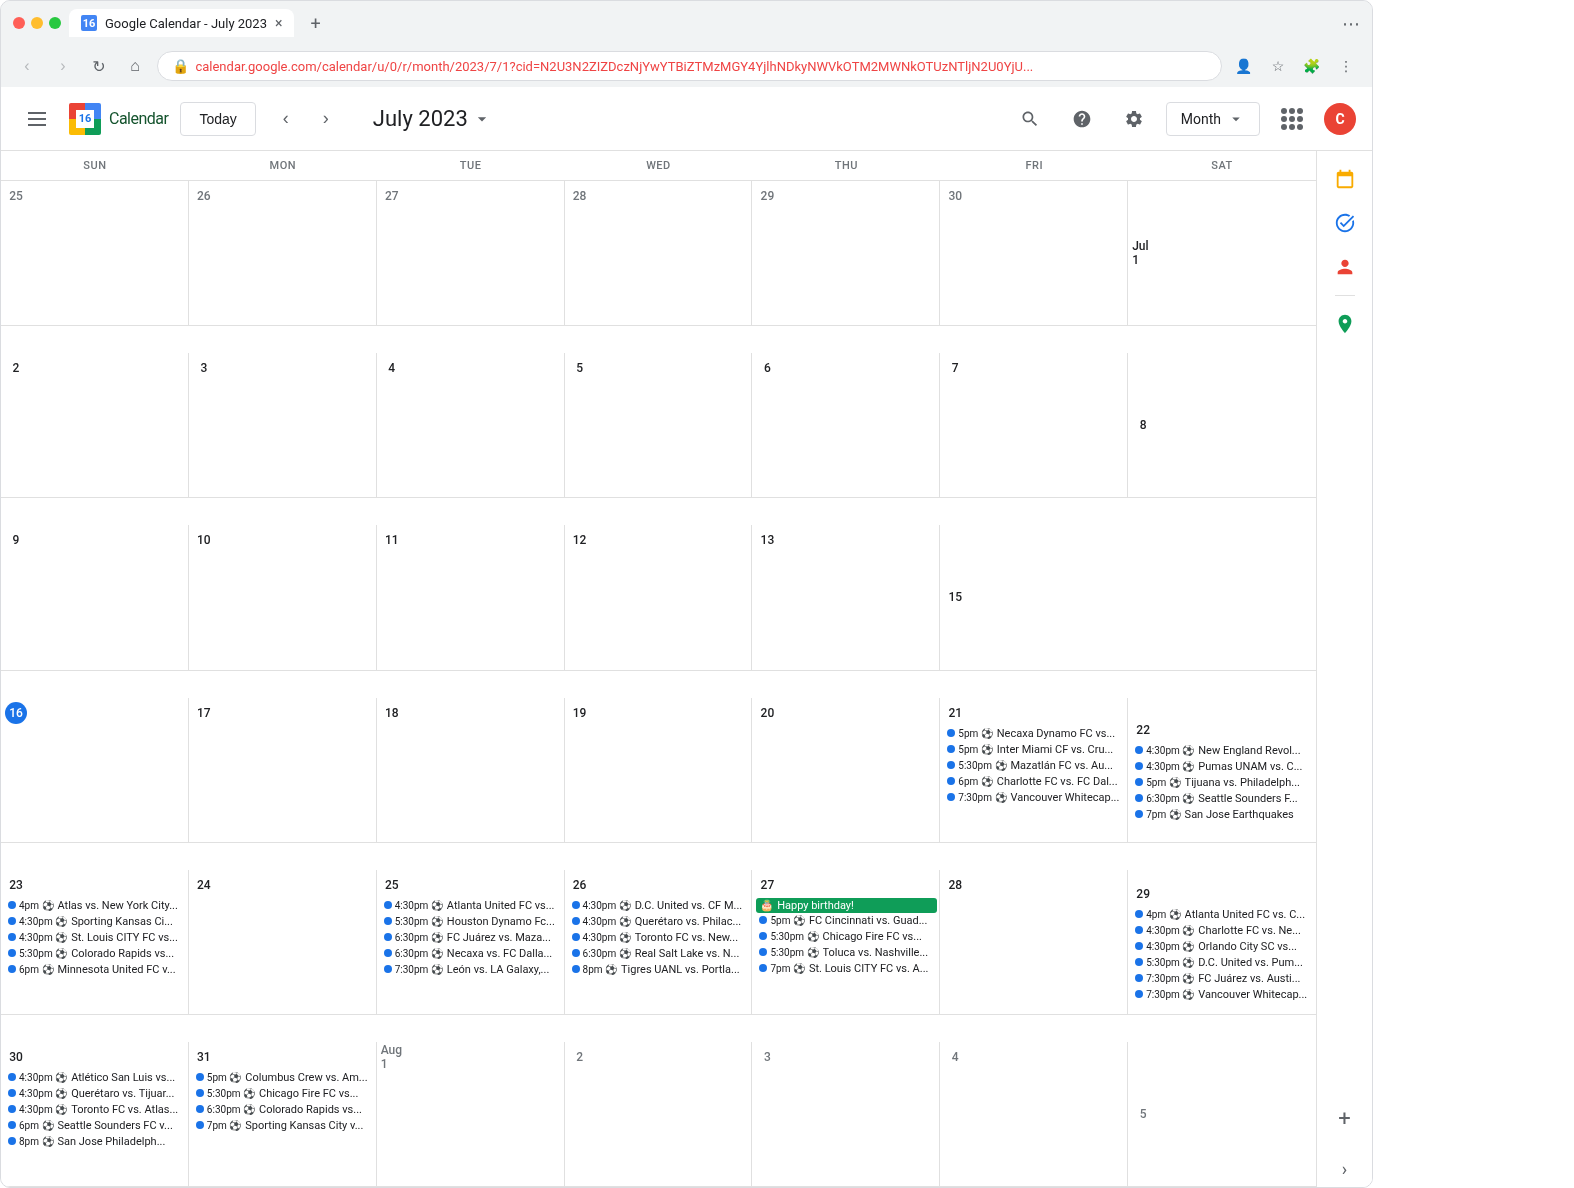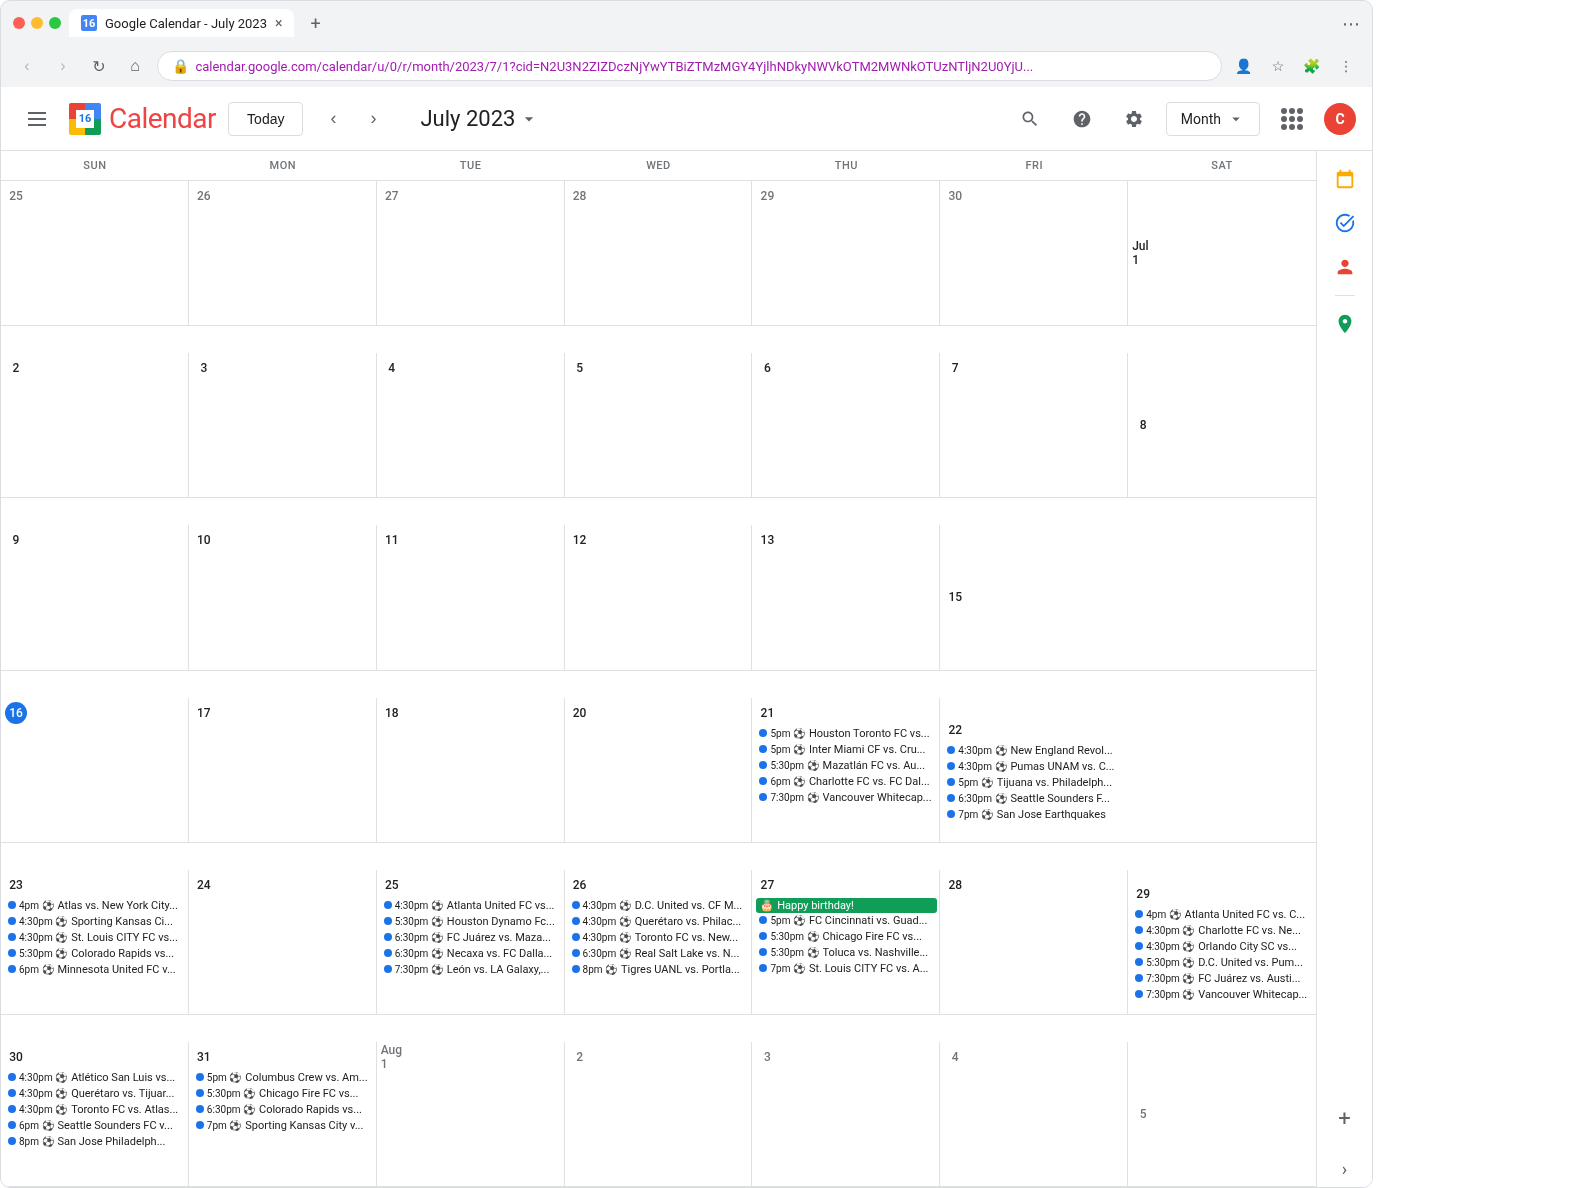--- a/index.html
+++ b/index.html
@@ -22,7 +22,7 @@
     .nav-btn.disabled { opacity: 0.4; cursor: default; }
     .address-bar { flex: 1; background: #fff; border-radius: 20px; padding: 6px 14px; font-size: 13px; color: #202124; display: flex; align-items: center; gap: 6px; border: 1px solid #dadce0; }
     .address-bar-lock { color: #5f6368; font-size: 14px; }
-    .address-text { font-size: 13px; color: #a21caf; flex: 1; }
+    .address-text { font-size: 13px; color: #ef4444; flex: 1; }
     .browser-actions { display: flex; gap: 6px; align-items: center; }
     .browser-action-btn { width: 28px; height: 28px; border-radius: 50%; display: flex; align-items: center; justify-content: center; color: #5f6368; font-size: 14px; cursor: pointer; }
 

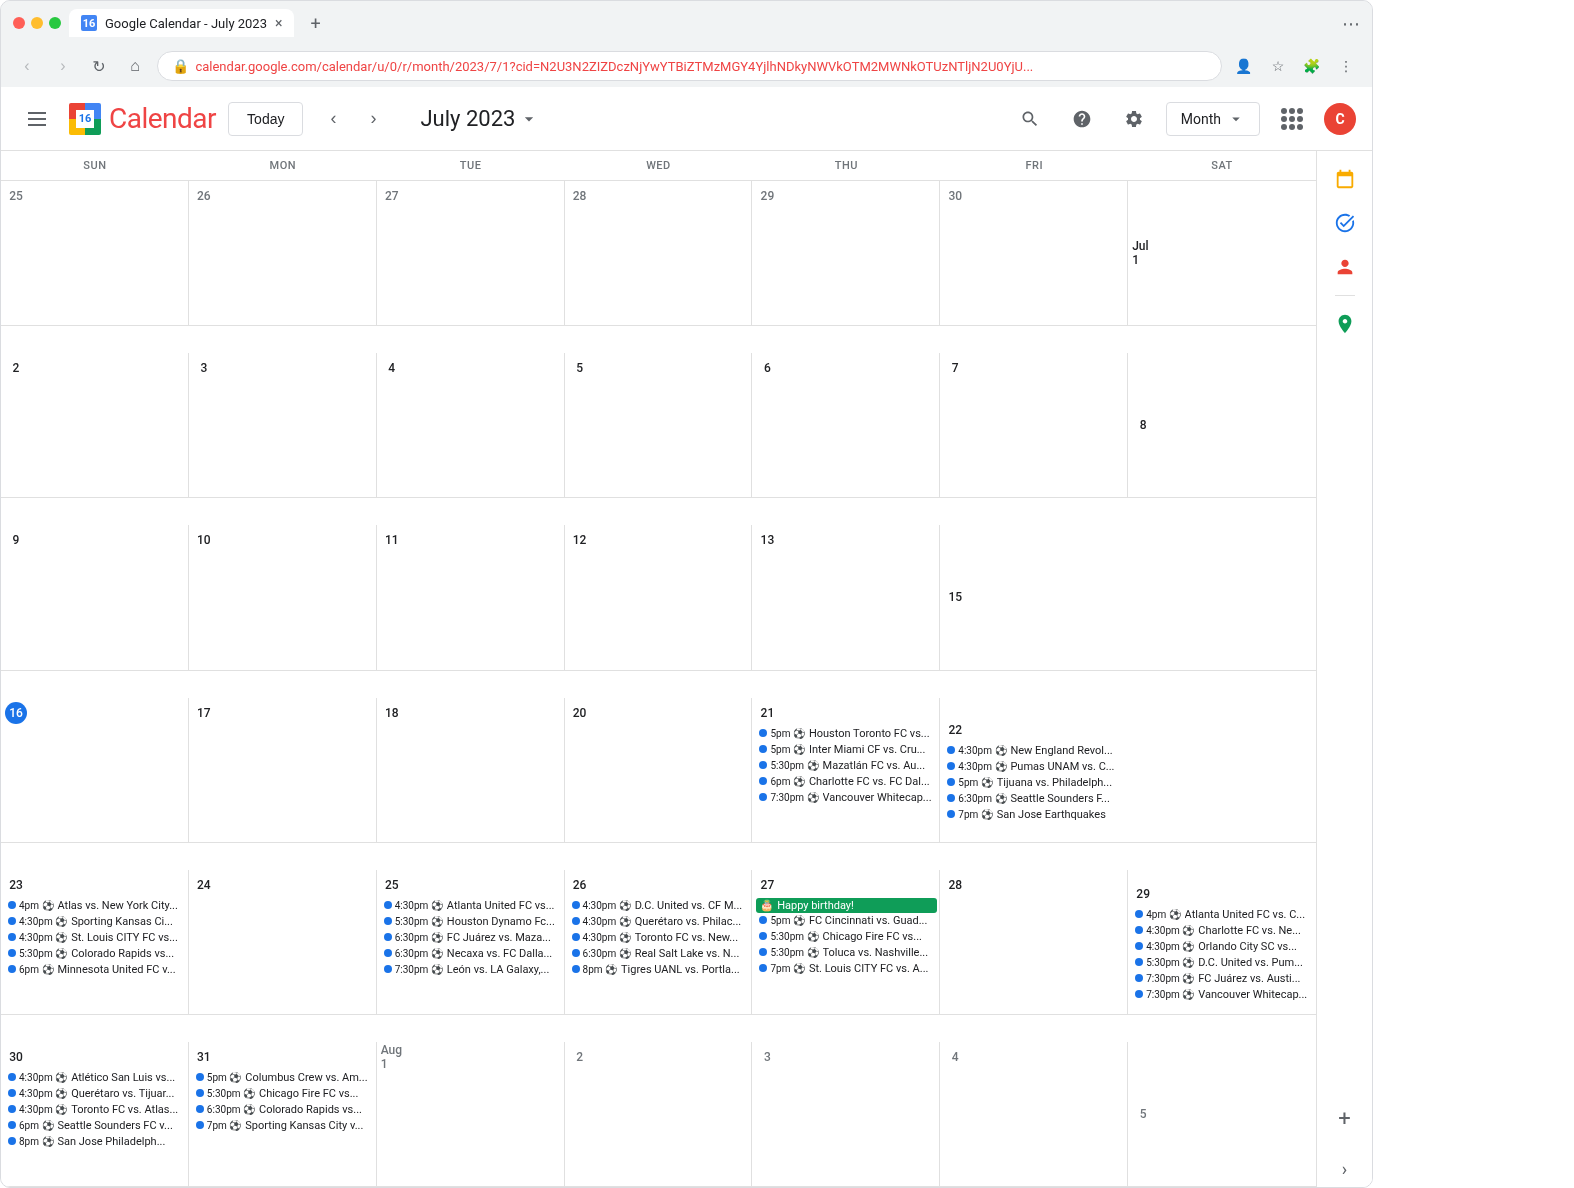--- a/index.html
+++ b/index.html
@@ -33,7 +33,7 @@
     .gcal-header { display: flex; align-items: center; padding: 8px 16px; border-bottom: 1px solid #e0e0e0; gap: 12px; height: 64px; }
     .hamburger-btn { width: 40px; height: 40px; border-radius: 50%; display: flex; align-items: center; justify-content: center; cursor: pointer; }
     .gcal-logo { display: flex; align-items: center; gap: 8px; }
-    .gcal-logo-text { font-size: 28px; color: #ef4444; font-weight: 400; letter-spacing: -0.5px; }
+    .gcal-logo-text { font-size: 16px; color: #14532d; font-weight: 400; letter-spacing: -0.5px; }
     .today-btn { padding: 8px 18px; border: 1px solid #dadce0; border-radius: 4px; font-size: 14px; cursor: pointer; background: white; color: #202124; }
     .nav-arrows { display: flex; gap: 4px; }
     .arrow-btn { width: 36px; height: 36px; border-radius: 50%; display: flex; align-items: center; justify-content: center; cursor: pointer; font-size: 18px; color: #5f6368; border: none; background: none; }

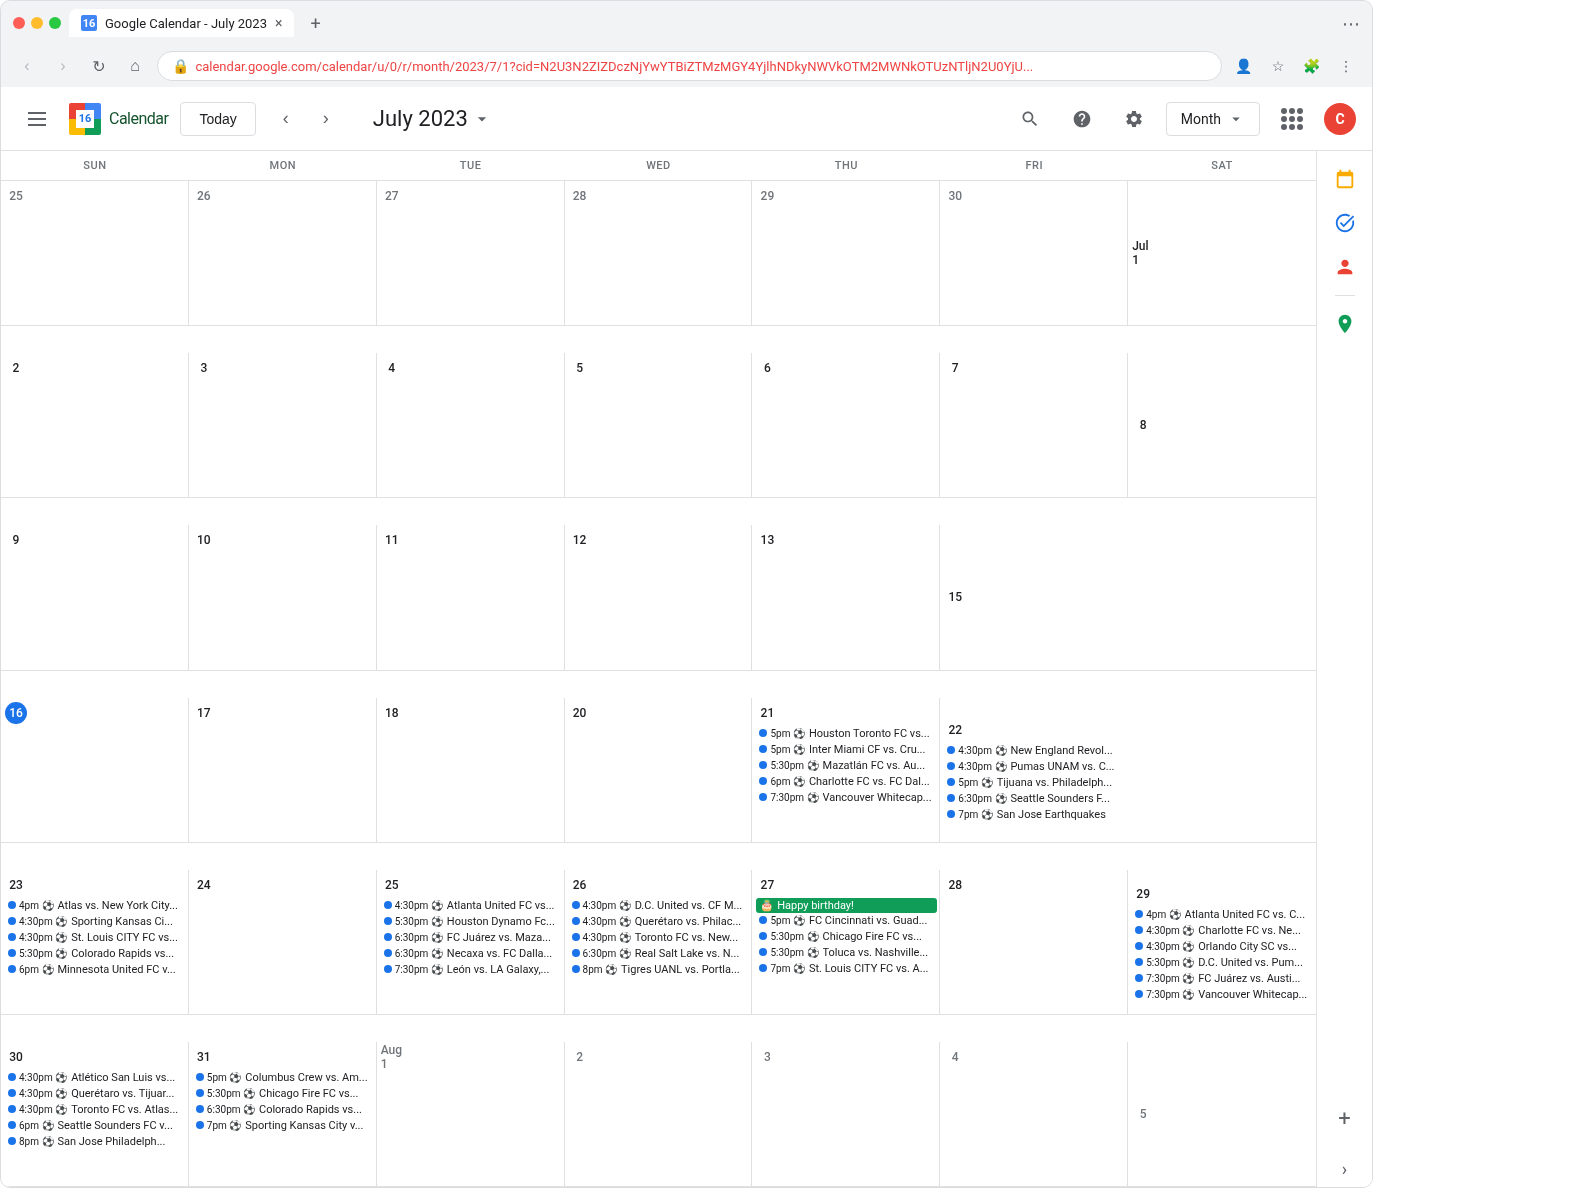--- a/index.html
+++ b/index.html
@@ -301,6 +301,9 @@
                 <span class="cell-date">18</span>
               </div>
             <div class="calendar-cell">
+                <span class="cell-date">19</span>
+              </div>
+            <div class="calendar-cell">
                 <span class="cell-date">20</span>
               </div>
             <div class="calendar-cell">

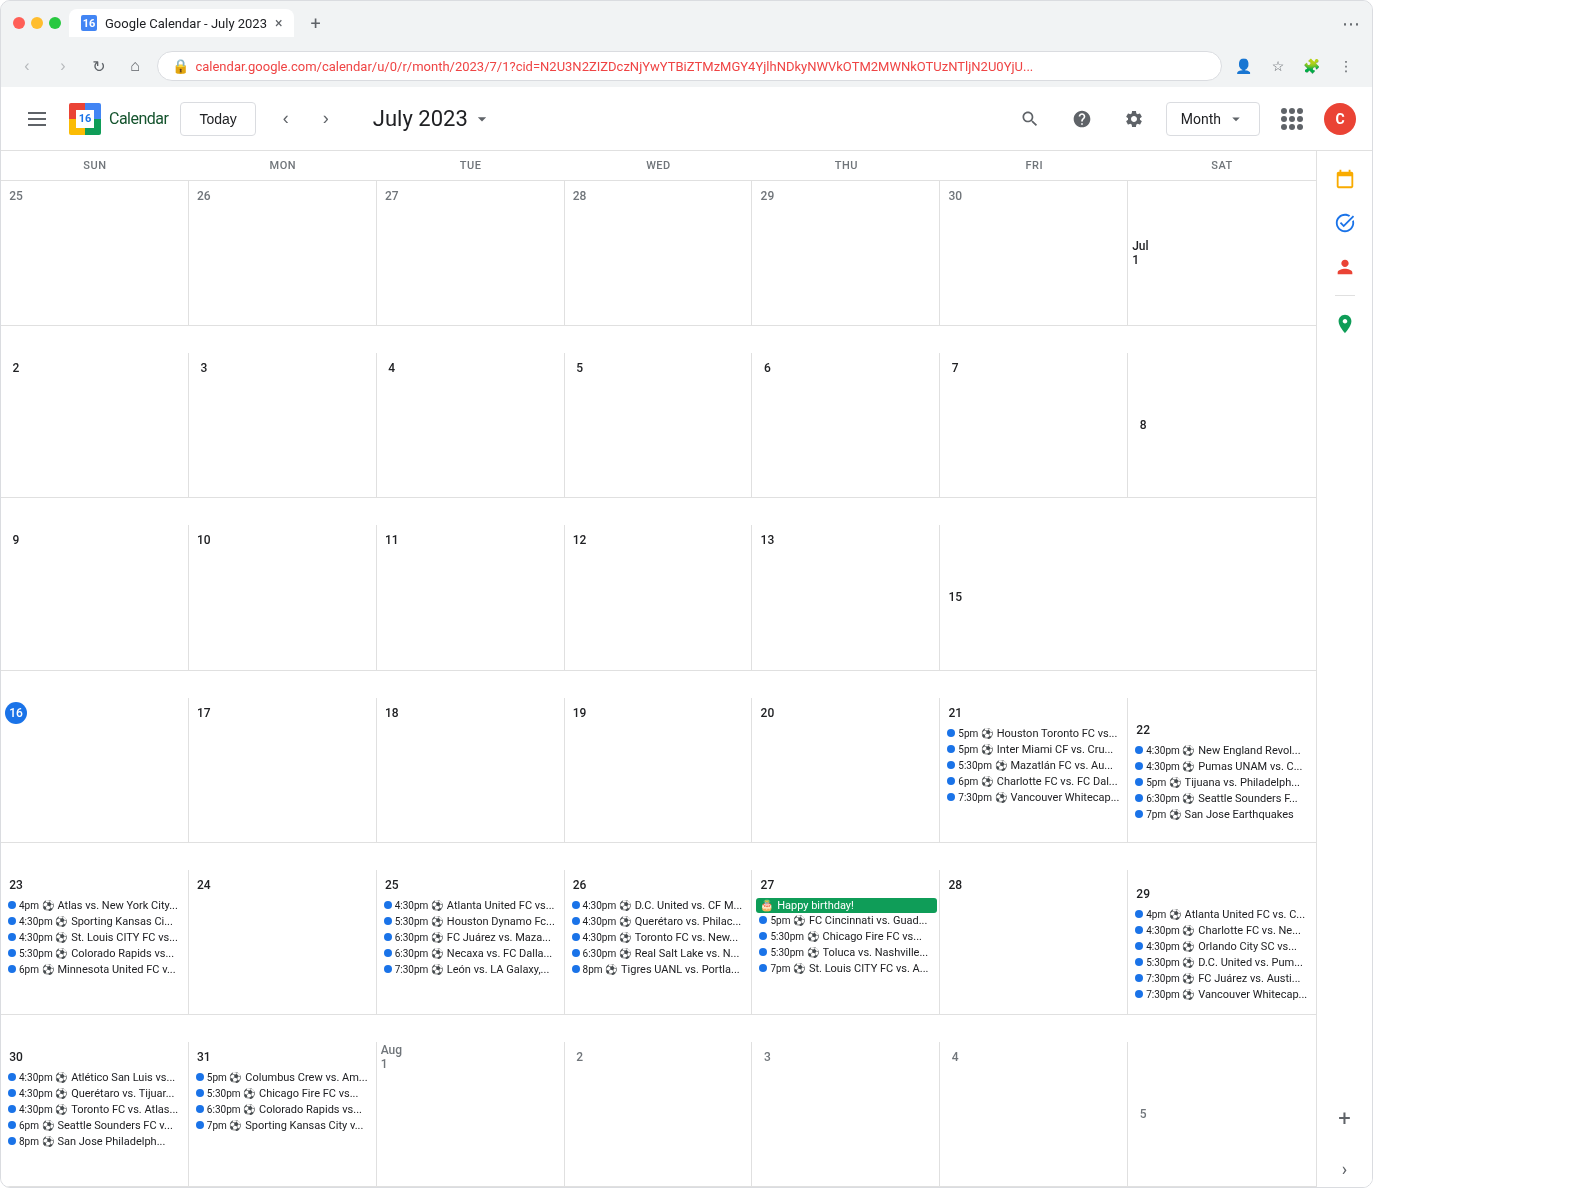--- a/index.html
+++ b/index.html
@@ -312,7 +312,7 @@
                   <div class="event-dot event-dot-blue"></div>
                   <span class="event-time">5pm</span>
                   <span class="event-icon">⚽</span>
-                  <span class="event-text">Houston Toronto FC vs...</span>
+                  <span class="event-text">Necaxa Dynamo FC vs...</span>
                 </div>
               <div class="event">
                   <div class="event-dot event-dot-blue"></div>

